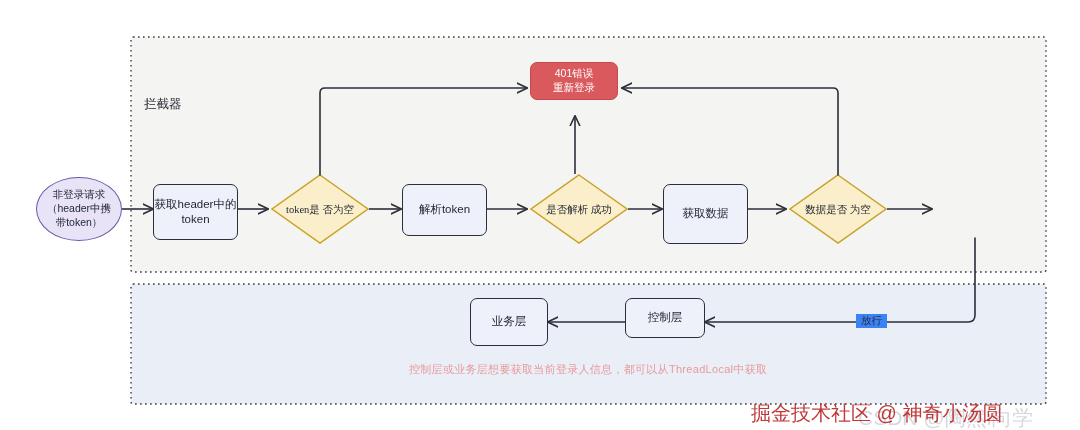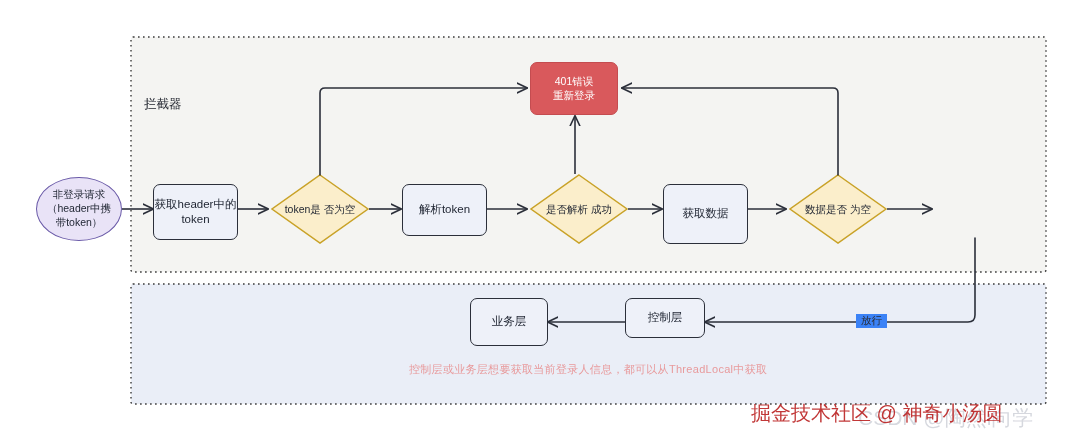--- a/index.html
+++ b/index.html
@@ -115,7 +115,7 @@
   </div>
 
 
-  <div class="node errorbox" style="left:530px;top:62px;width:88px;height:53px;">
+  <div class="node errorbox" style="left:530px;top:62px;width:88px;height:38px;">
     <div>
       <span>401错误</span>
       <span>重新登录</span>

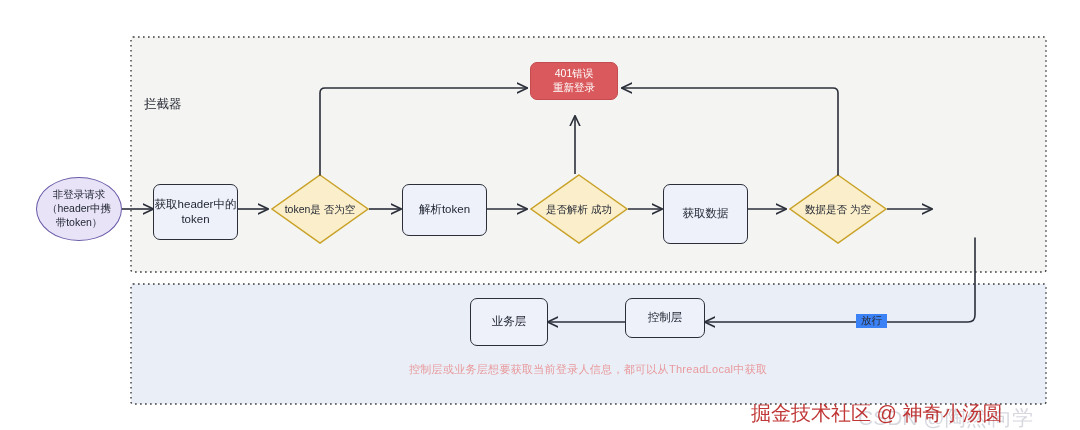--- a/index.html
+++ b/index.html
@@ -23,7 +23,7 @@
   .errorbox{background:#d9595c;border:1.5px solid #c44c50;border-radius:7px;
             color:#ffffff;font-size:10.5px;}
   .diamond-label{position:absolute;display:flex;align-items:center;justify-content:center;
-     text-align:center;font-size:10.5px;color:#1d2330;line-height:1.3;pointer-events:none;}
+     text-align:center;font-size:10.5px;color:#1d2330;line-height:1.3;pointer-events:none;font-family:Liberation Serif, serif;}
 
   .panel-title{position:absolute;font-size:12.5px;color:#20242e;margin-top:34px;}
   .edge-label{position:absolute;font-size:10.5px;color:#2b2f3a;background:#3b82f6;

